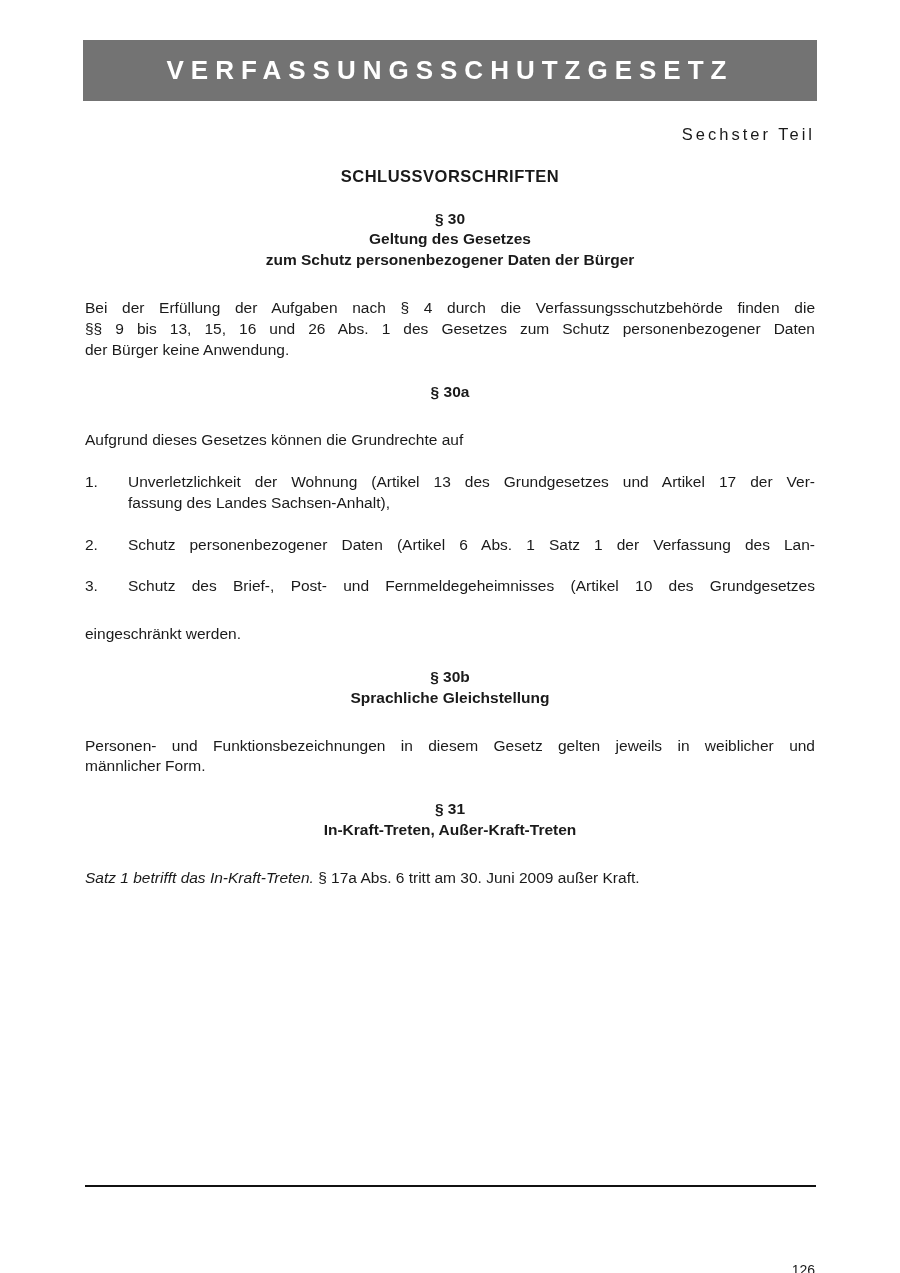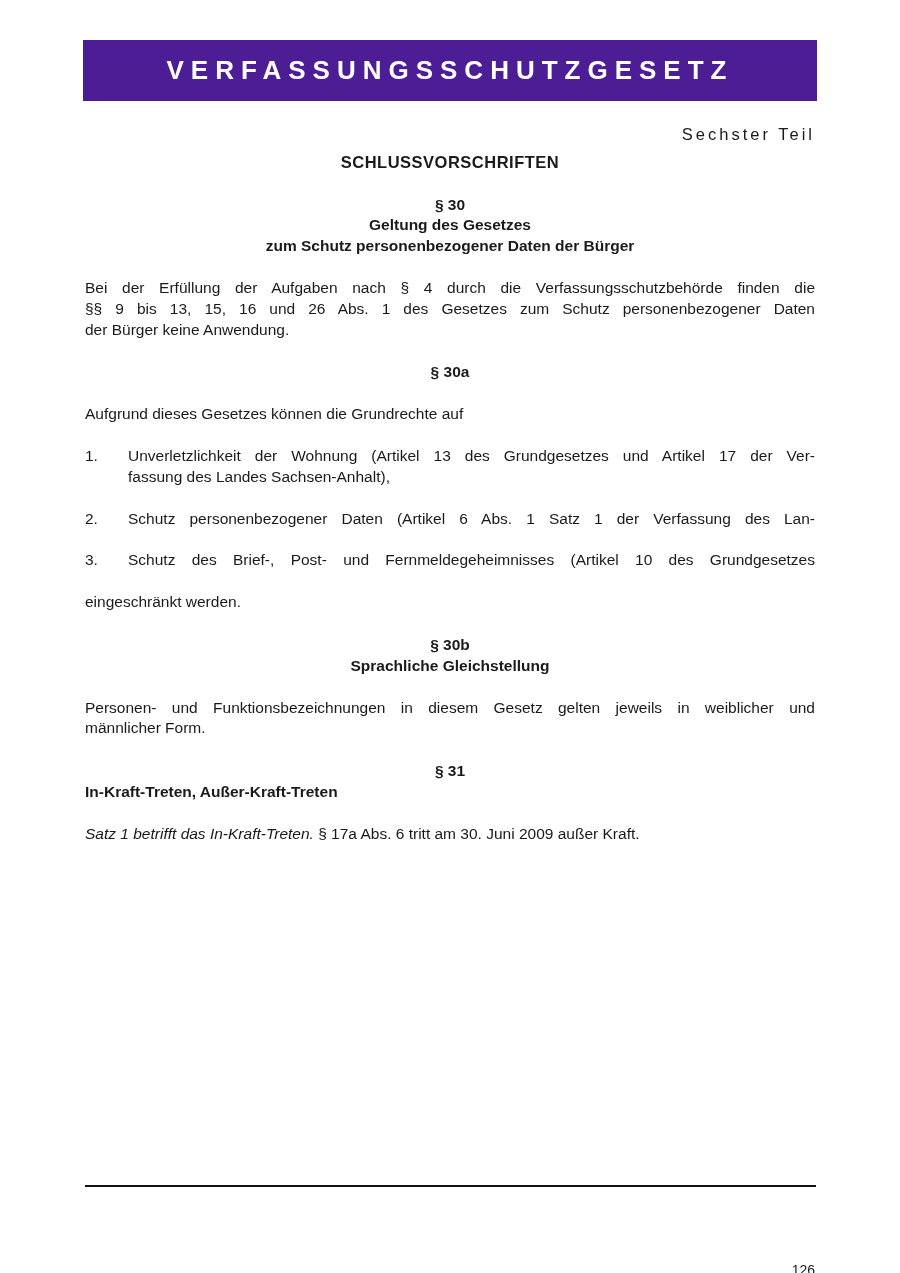--- a/index.html
+++ b/index.html
@@ -26,7 +26,7 @@
     font-size: 26px;
     font-weight: bold;
     letter-spacing: 7px;
-    background: #4c1d95;
+    background: #737373;
   }
   .part-heading {
     margin-top: 23px;

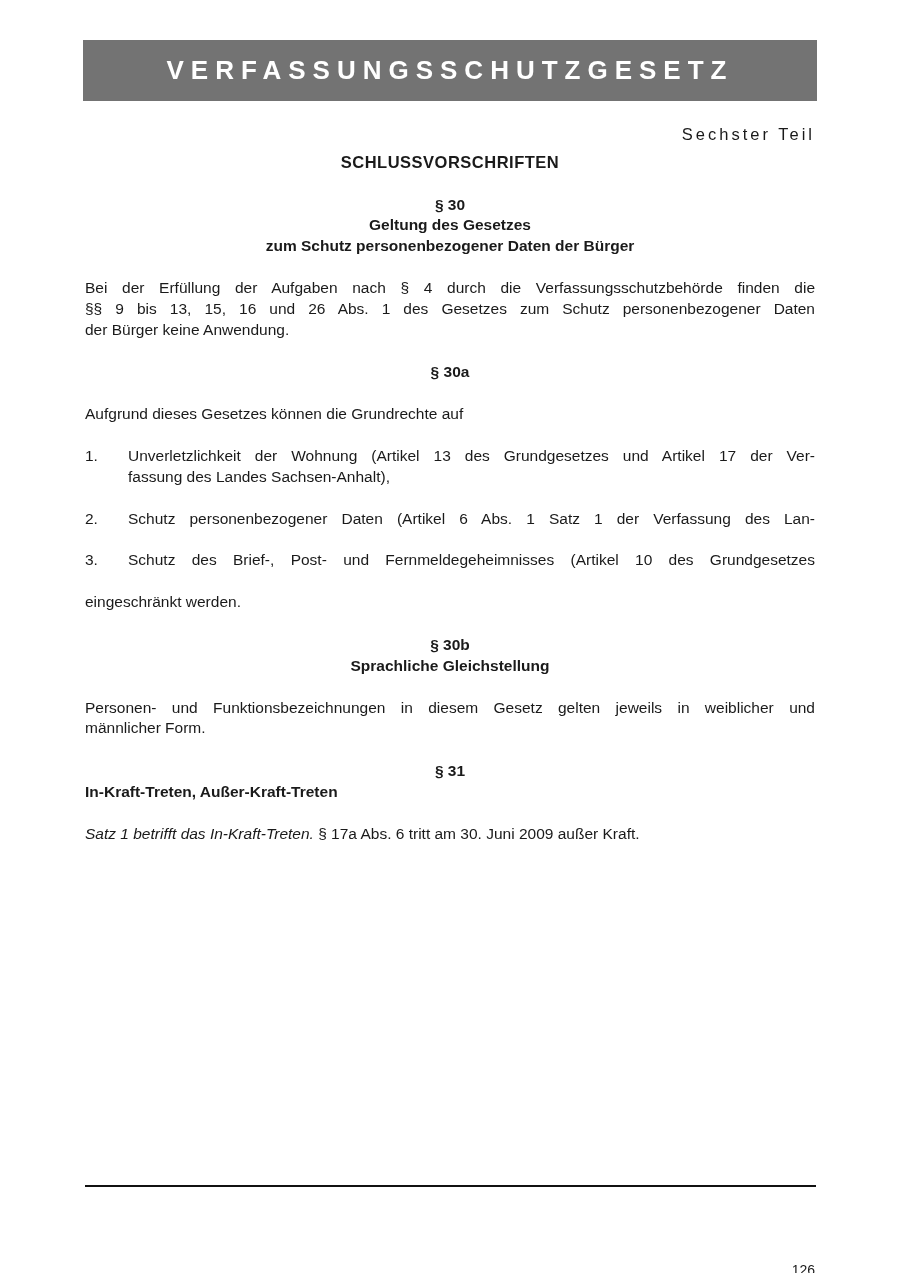--- a/index.html
+++ b/index.html
@@ -35,7 +35,7 @@
     letter-spacing: 3px;
   }
   .chapter-heading {
-    margin-top: 7px;
+    margin-top: 21px;
     text-align: center;
     font-size: 16.5px;
     font-weight: bold;

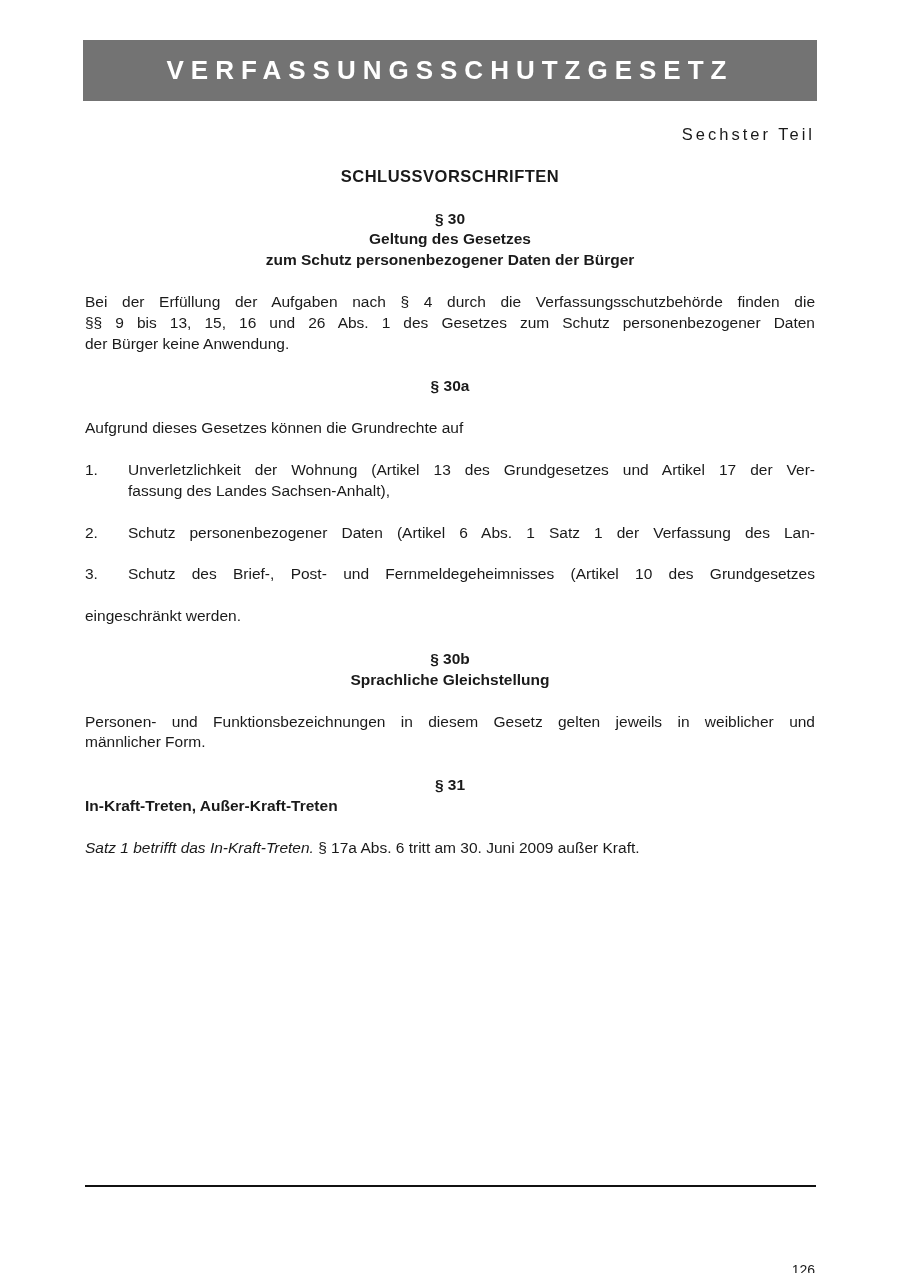--- a/index.html
+++ b/index.html
@@ -46,7 +46,7 @@
     text-align: center;
     font-weight: bold;
   }
-  .para { margin-top: 21px; }
+  .para { margin-top: 27px; }
   .jline { display: block; text-align: justify; text-align-last: justify; }
   .lline { display: block; text-align: left; }
   .list-item { margin-top: 21px; display: flex; }

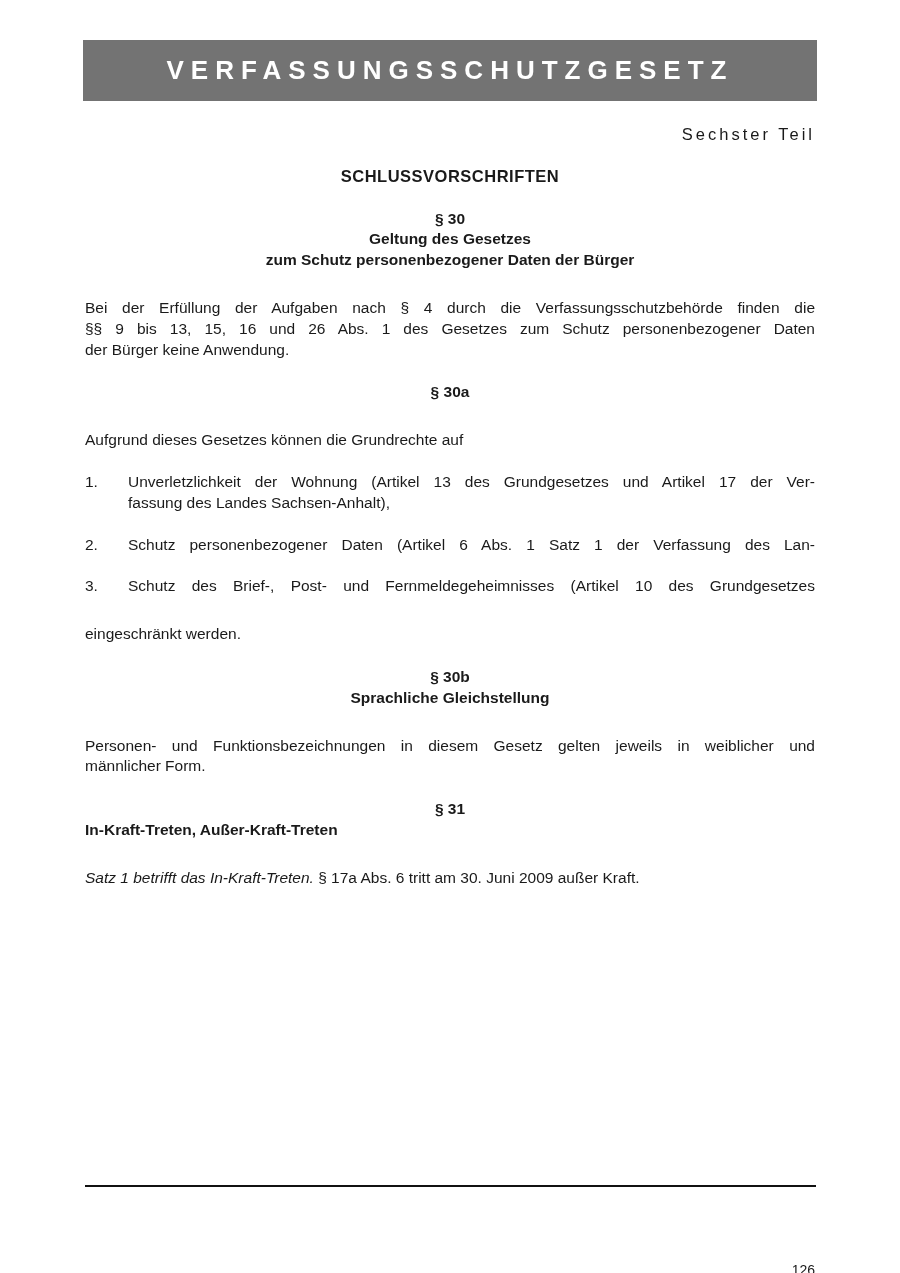--- a/index.html
+++ b/index.html
@@ -133,7 +133,7 @@
 
     <div class="sec-head">
       <span class="lline" style="text-align:center">§ 31</span>
-      <span class="lline" style="text-align:left">In-Kraft-Treten, Außer-Kraft-Treten</span>
+      <span class="lline" style="text-align:center">In-Kraft-Treten, Außer-Kraft-Treten</span>
     </div>
 
     <div class="para note">

